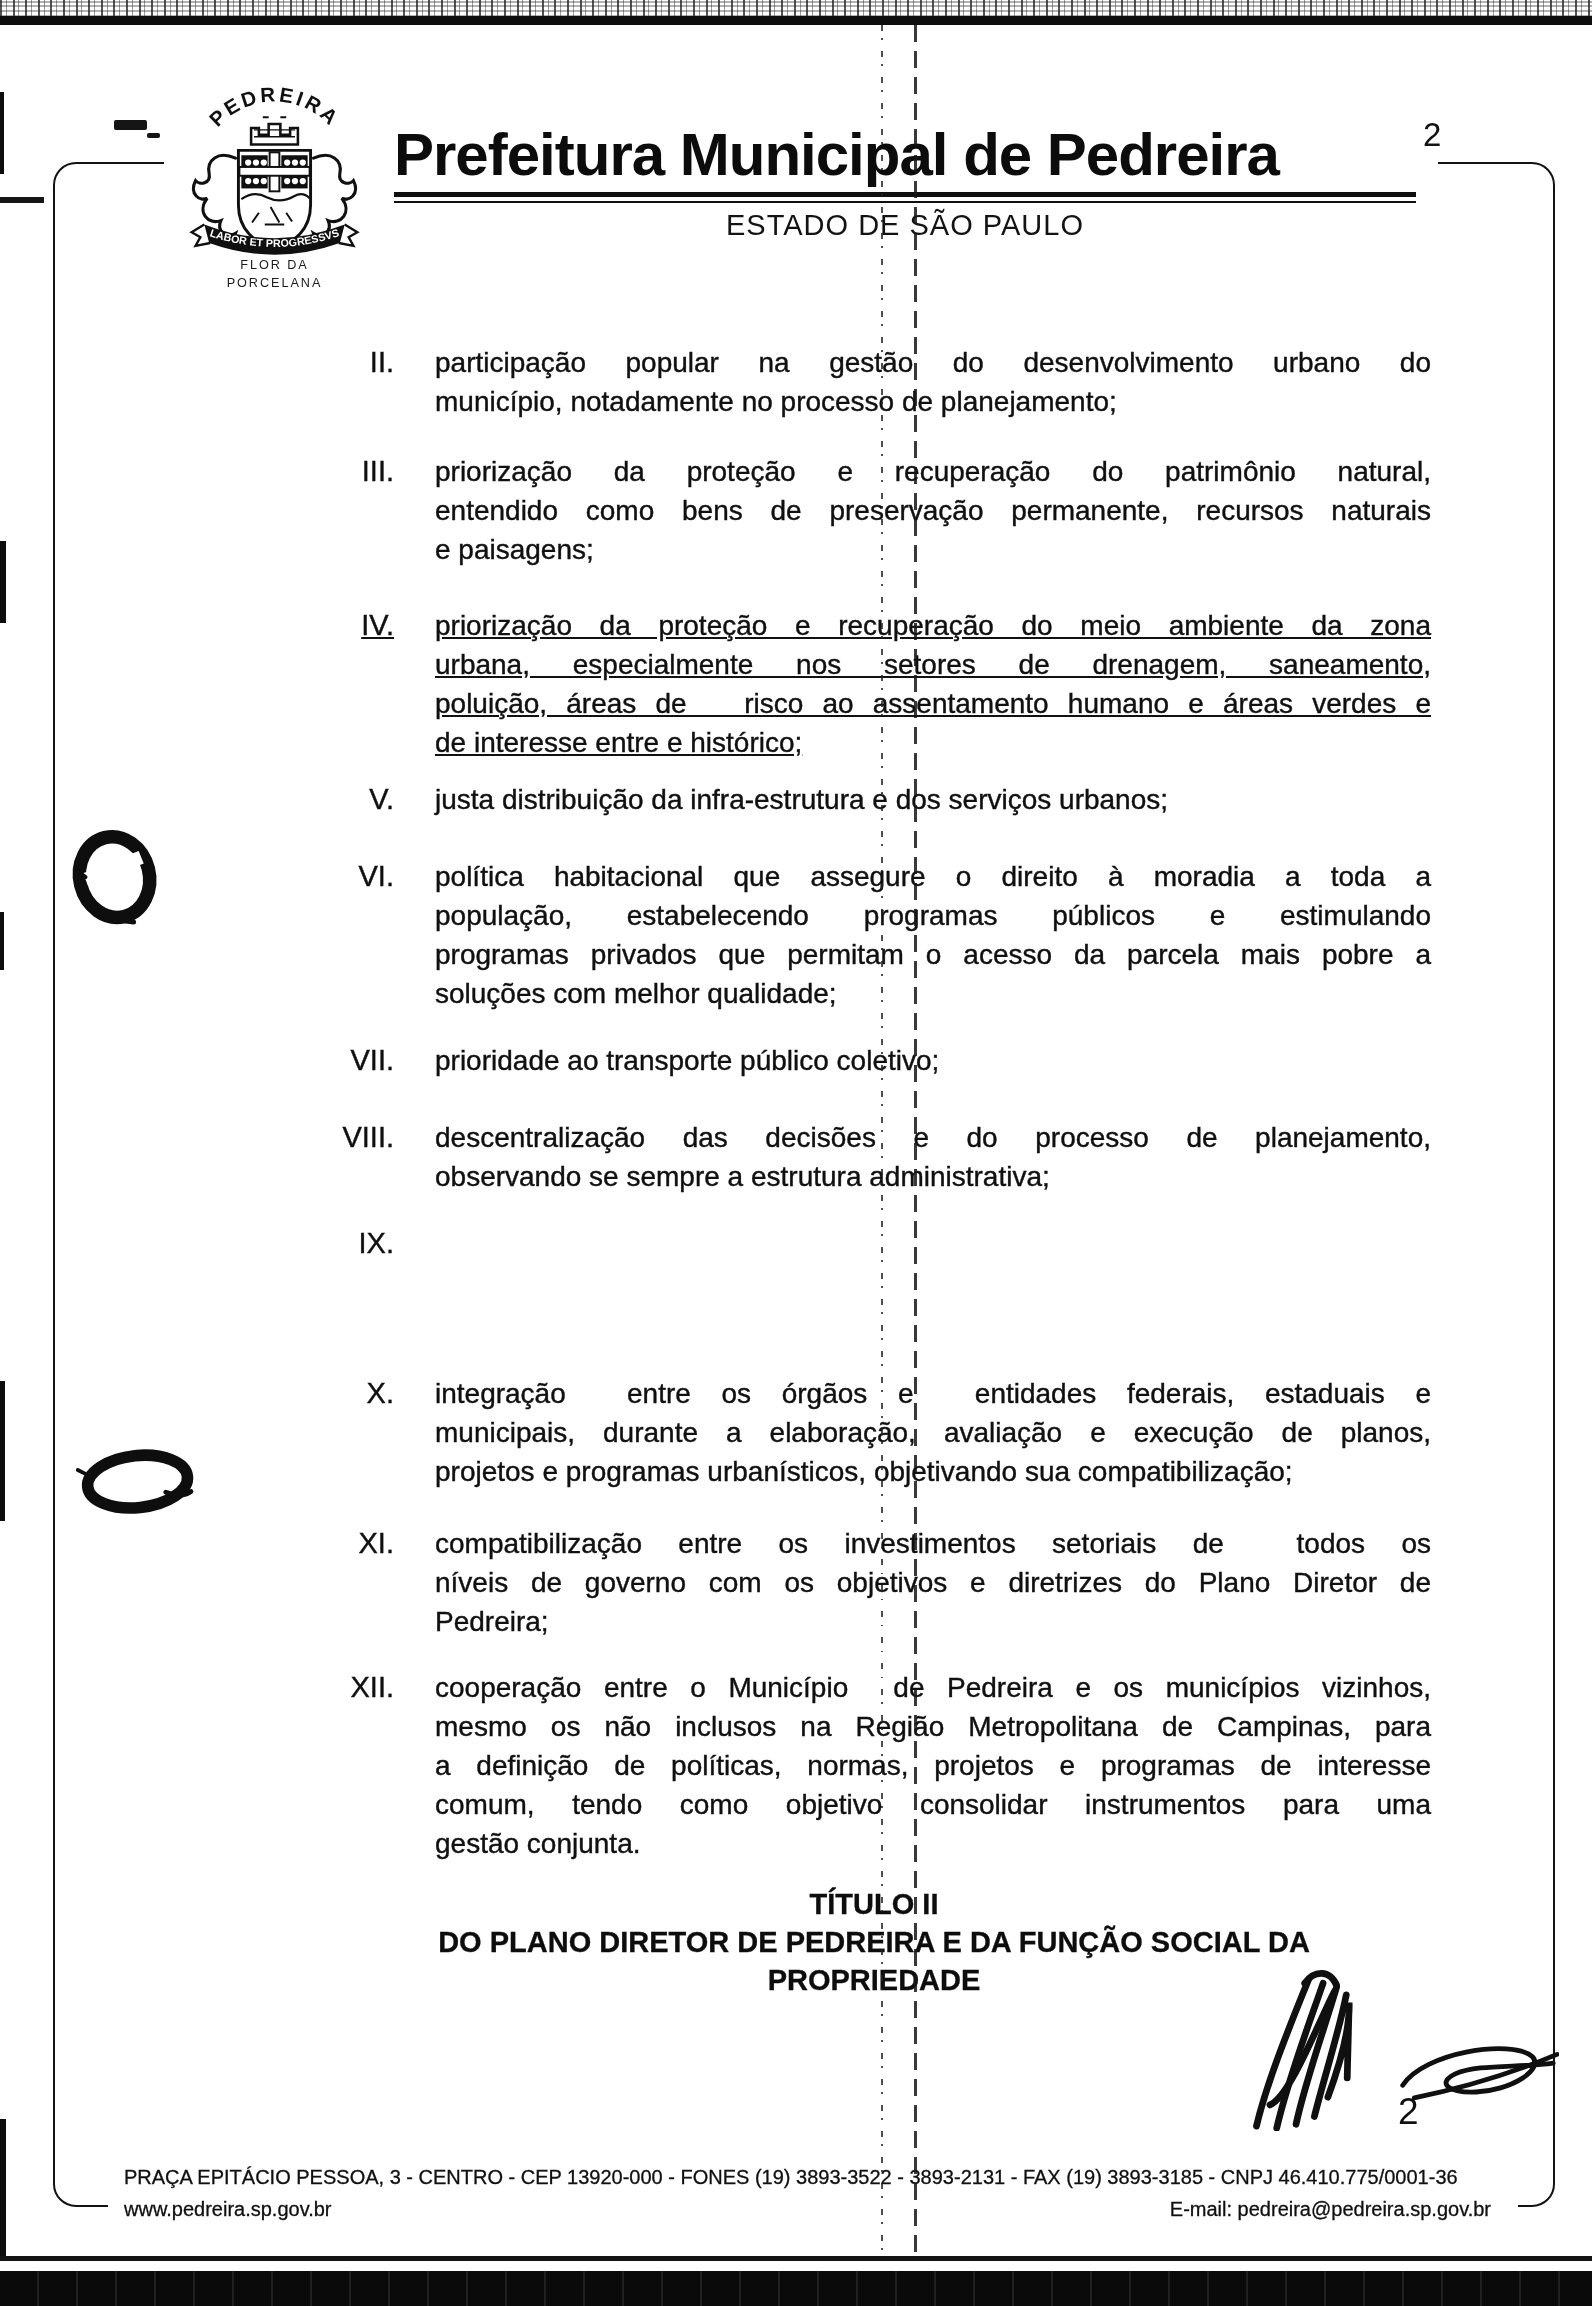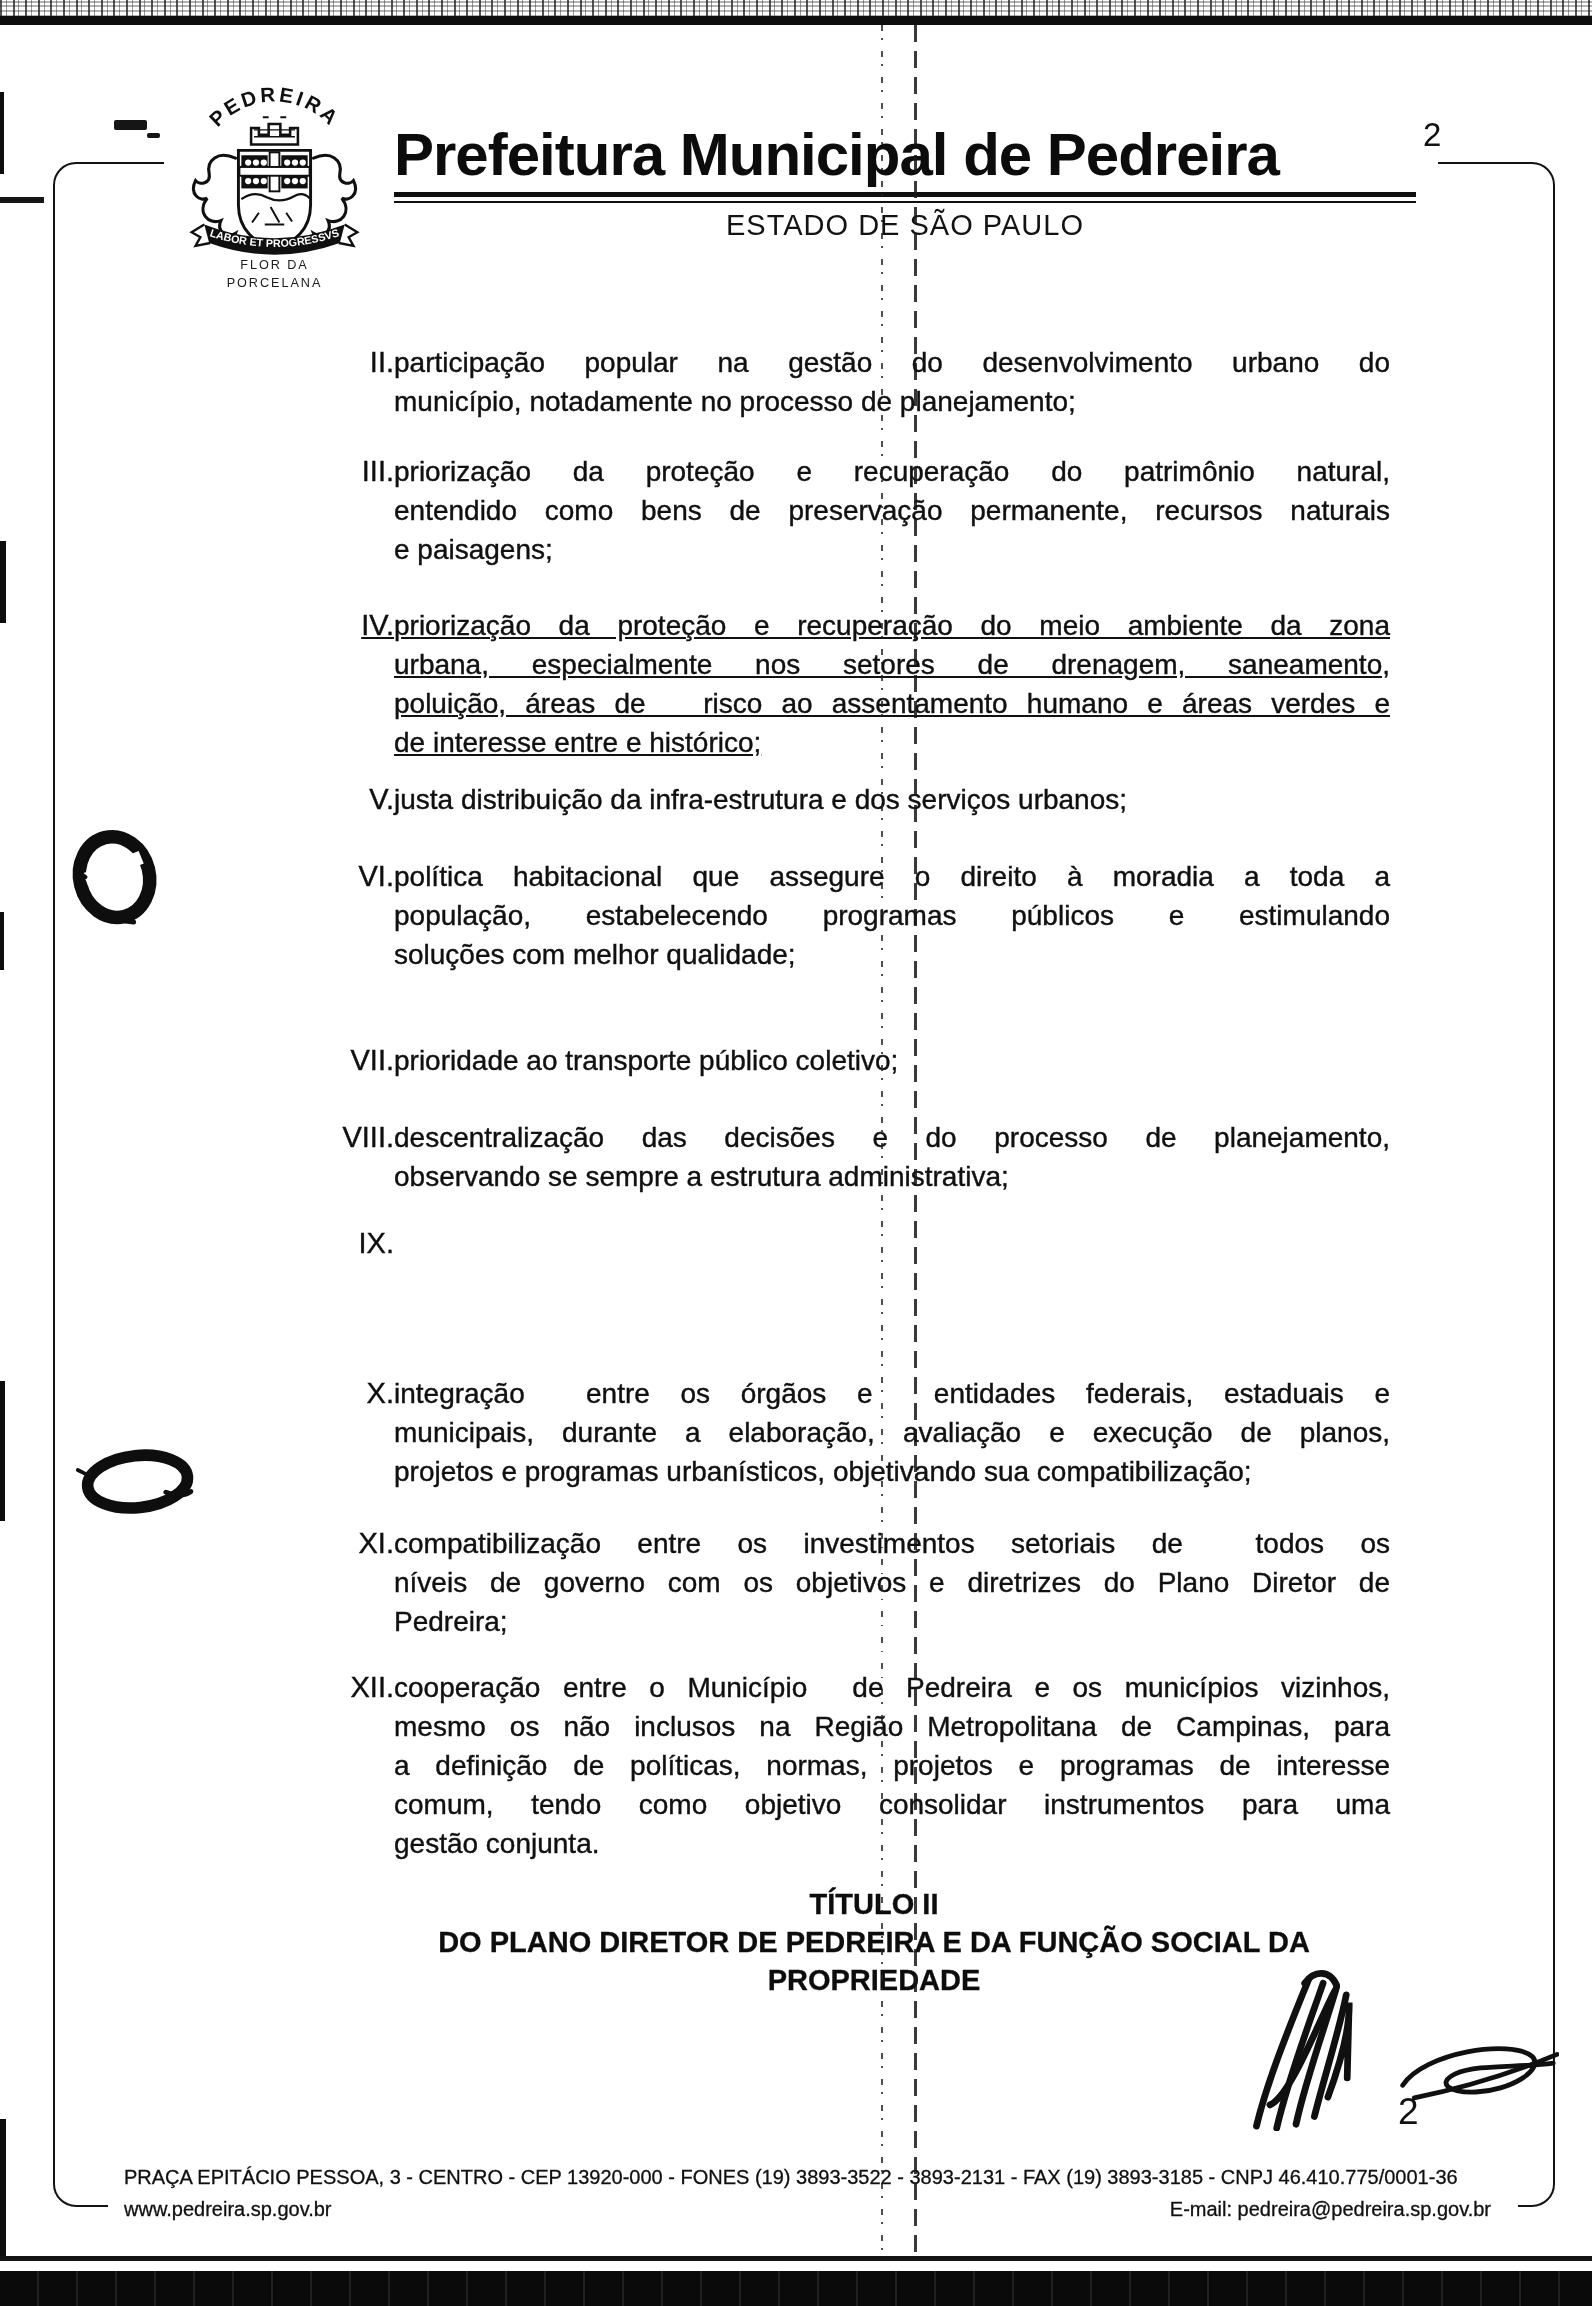--- a/index.html
+++ b/index.html
@@ -36,7 +36,7 @@
   
   .item-row{position:absolute;left:241px;width:1190px;display:flex;}
   .item-num{flex:none;width:153px;text-align:right;font-size:29px;line-height:39px;color:#101010;-webkit-text-stroke:0.4px currentColor;}
-  .item-text{flex:none;width:996px;}
+  .item-text{flex:none;margin-left:41px;width:996px;}
   .line{font-size:28px;line-height:39px;text-align:justify;text-align-last:justify;
     white-space:pre-wrap;color:#101010;-webkit-text-stroke:0.4px currentColor;}
   .line.last{text-align-last:left;}

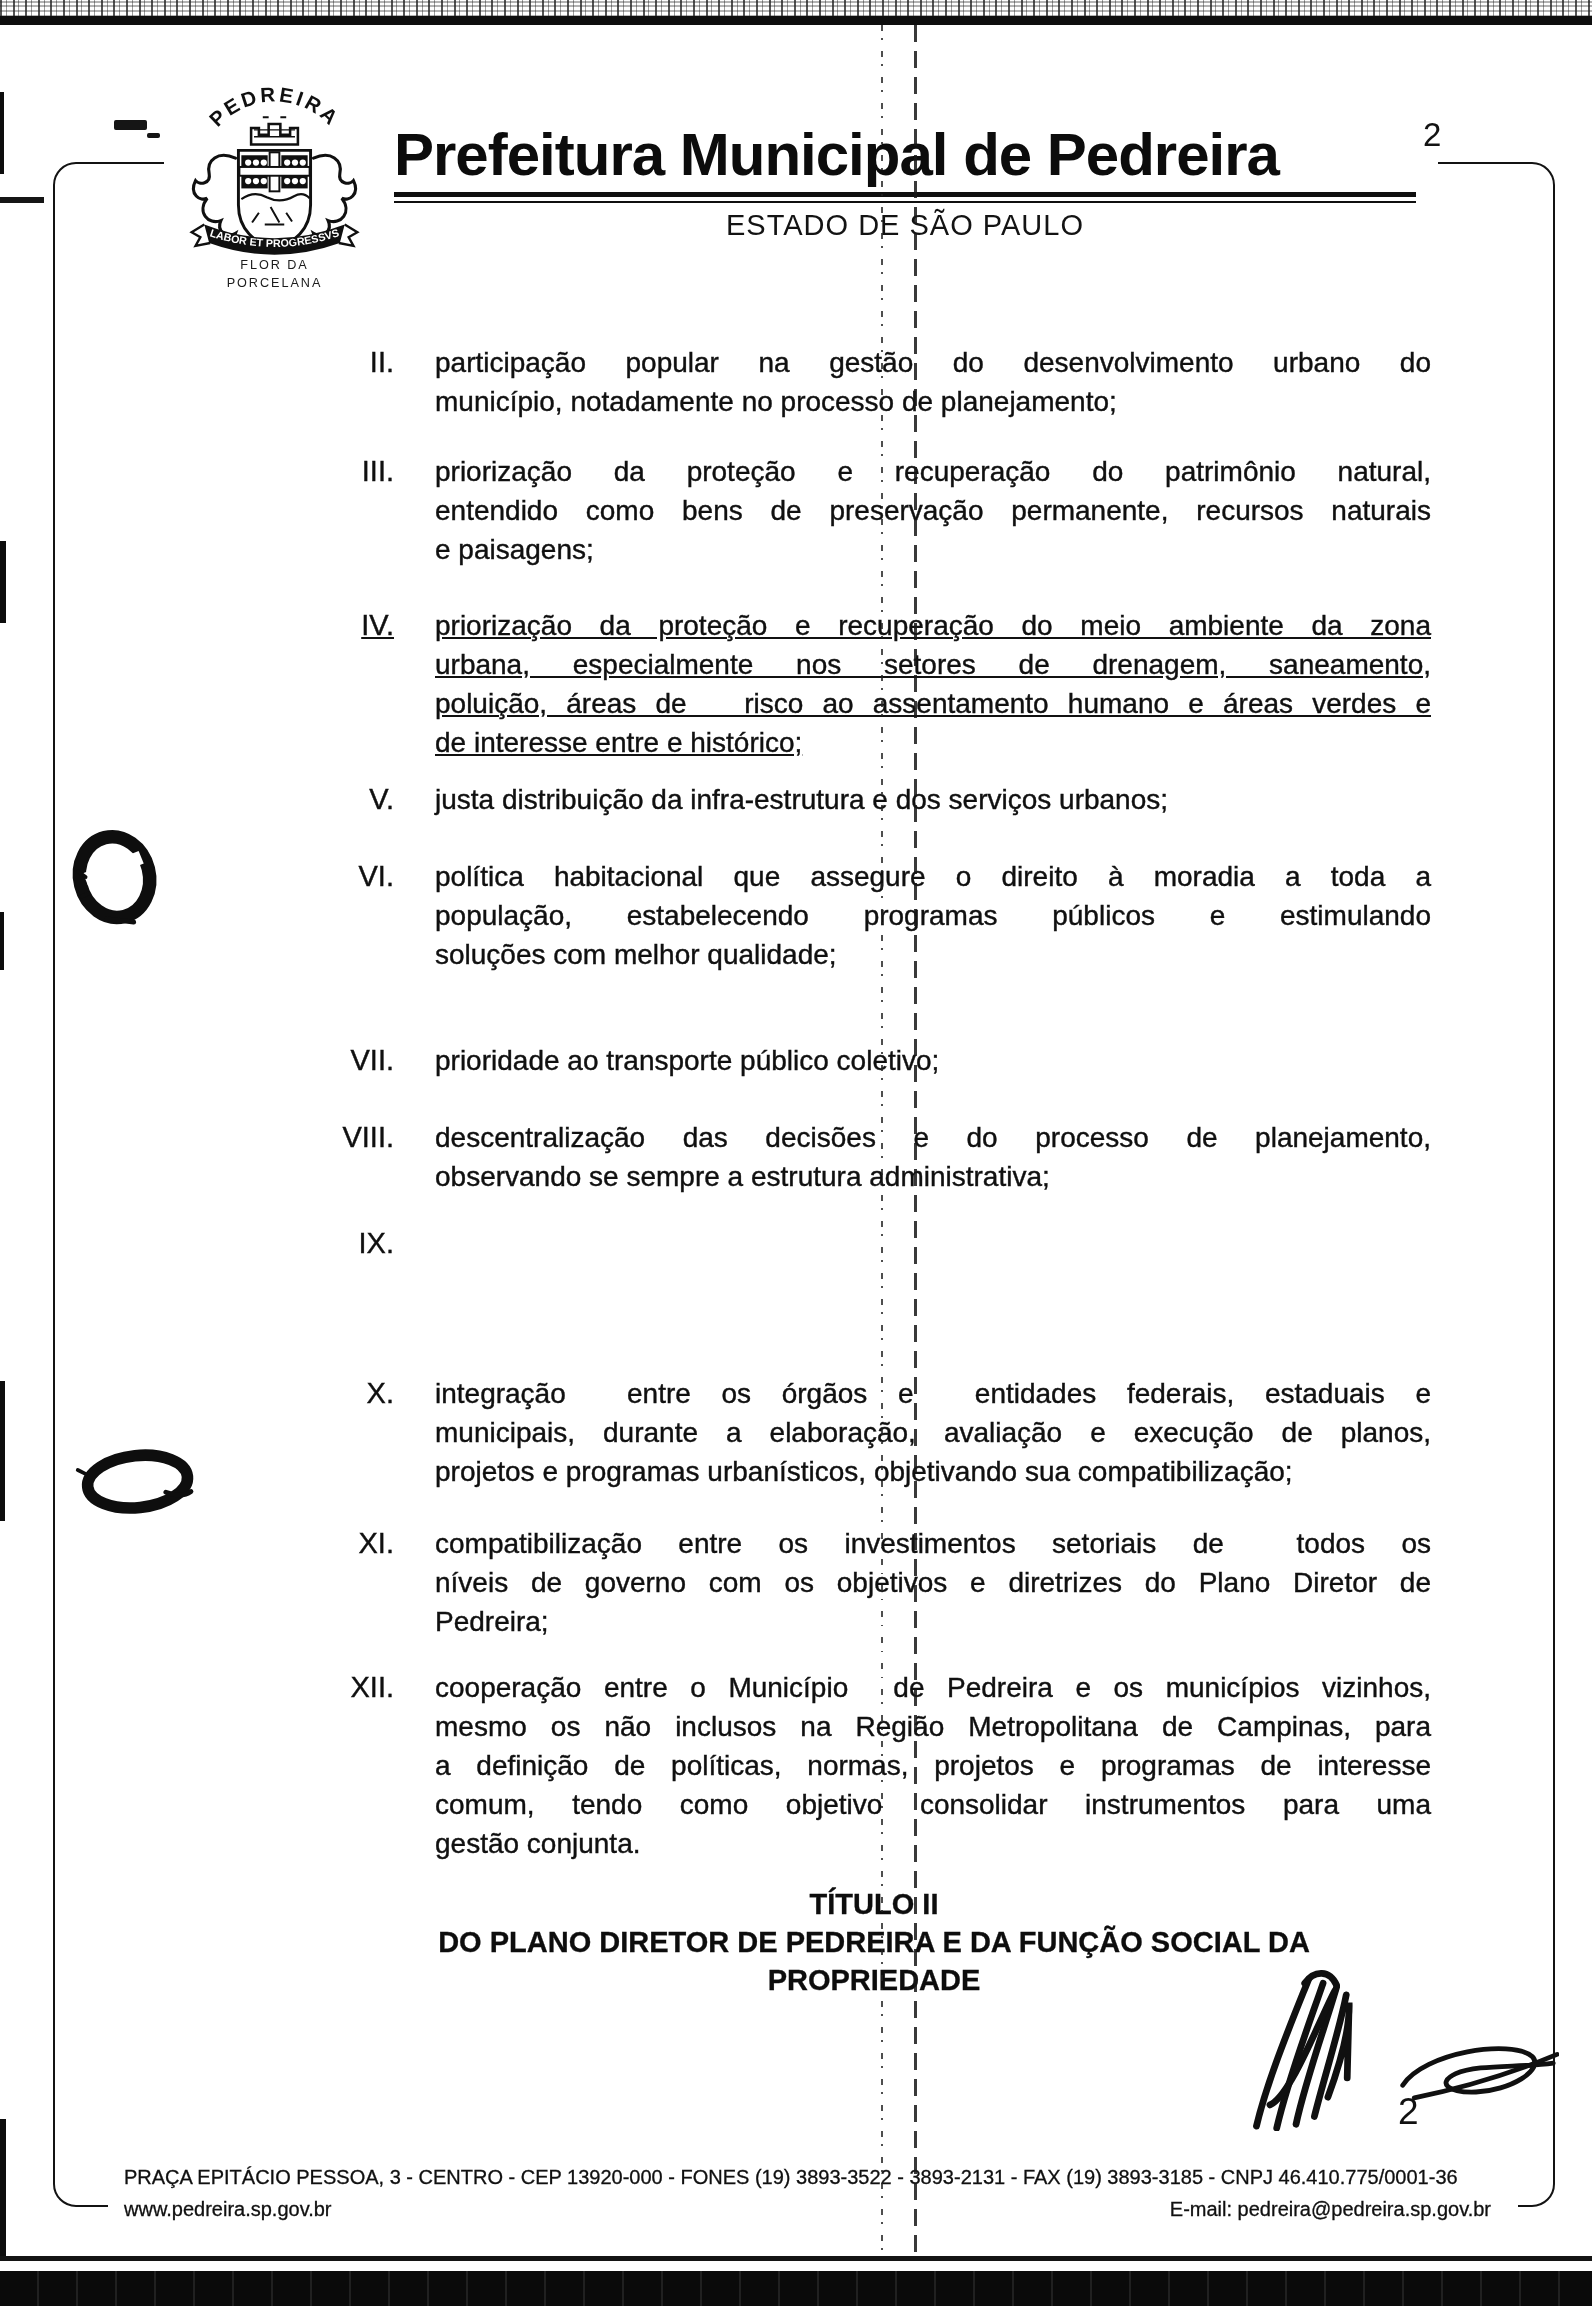--- a/index.html
+++ b/index.html
@@ -162,6 +162,7 @@
         <div class="item-text">
           <div class="line">política habitacional que assegure o direito à moradia a toda a</div>
           <div class="line">população, estabelecendo programas públicos e estimulando</div>
+          <div class="line">programas privados que permitam o acesso da parcela mais pobre a</div>
           <div class="line last">soluções com melhor qualidade;</div>
         </div>
       </div>

